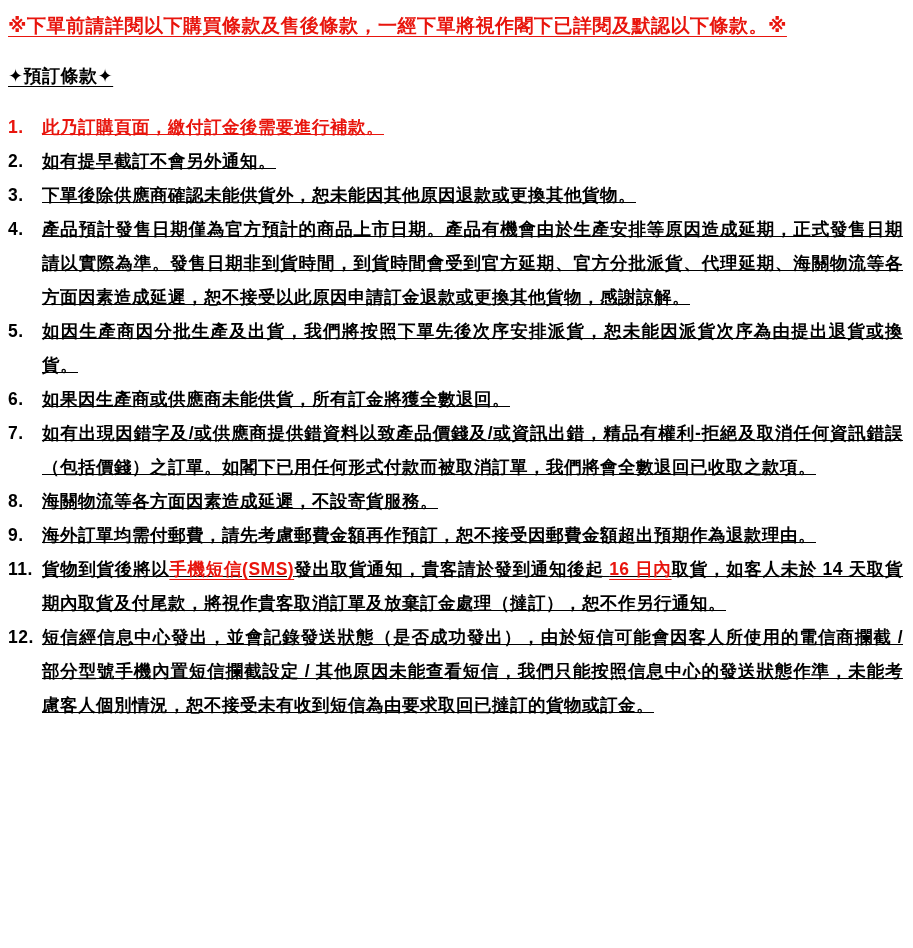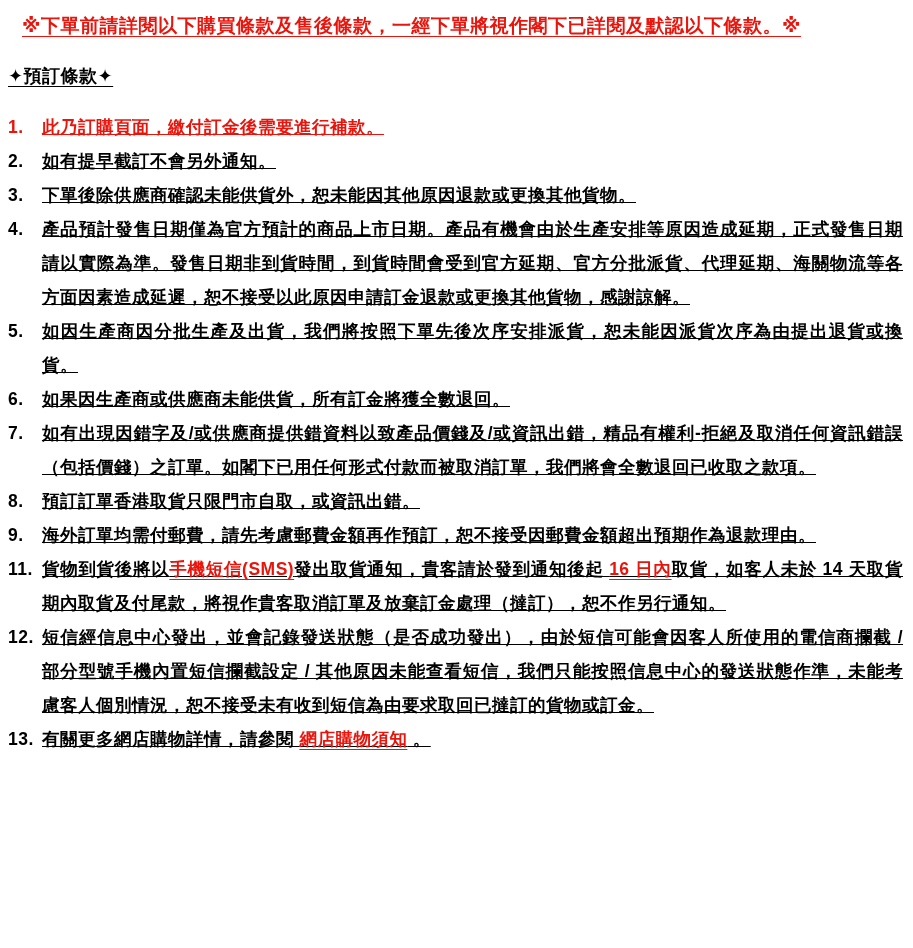--- a/index.html
+++ b/index.html
@@ -22,7 +22,7 @@
     text-decoration: underline;
     text-underline-offset: 4px;
     line-height: 28px;
-    margin: 2px 0 24px 14px;
+    margin: 2px 0 24px 0;
     letter-spacing: 0.5px;
   }
   .section-header {

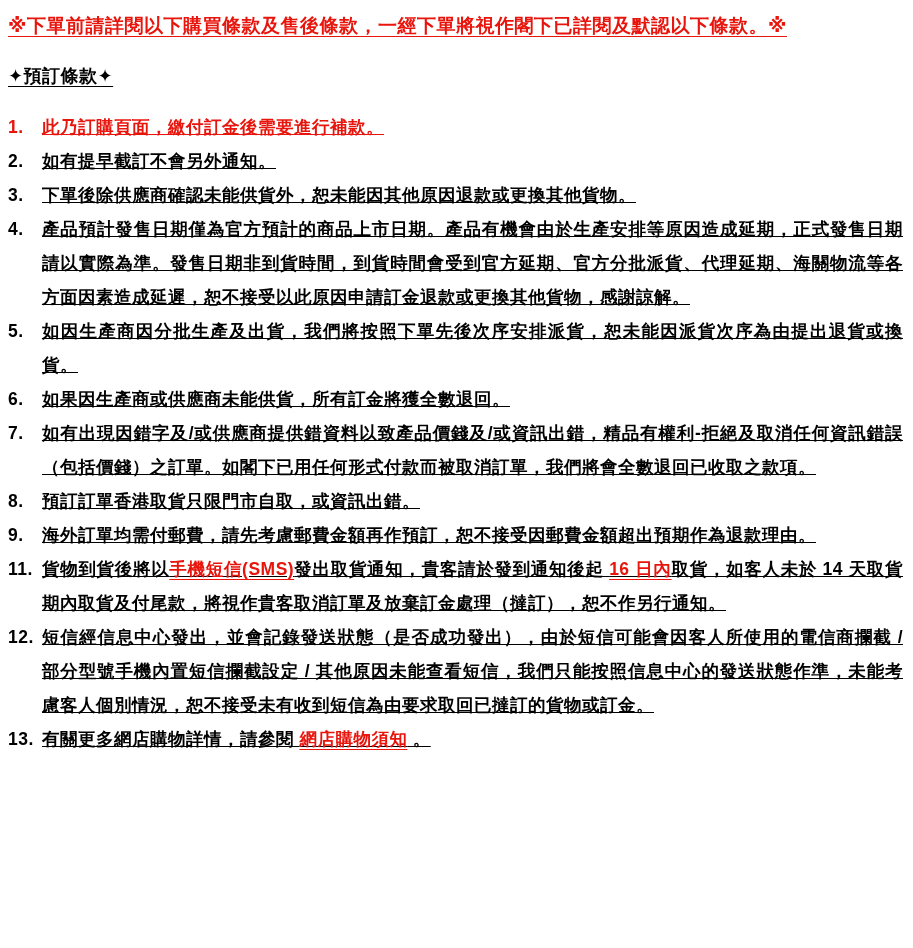--- a/index.html
+++ b/index.html
@@ -108,7 +108,7 @@
     </div>
     <div class="item">
       <span class="num">8.</span>
-      <div class="body"><span>預訂訂單香港取貨只限門市自取，或資訊出錯。</span></div>
+      <div class="body"><span>海關物流等各方面因素造成延遲，不設寄貨服務。</span></div>
     </div>
     <div class="item">
       <span class="num">9.</span>

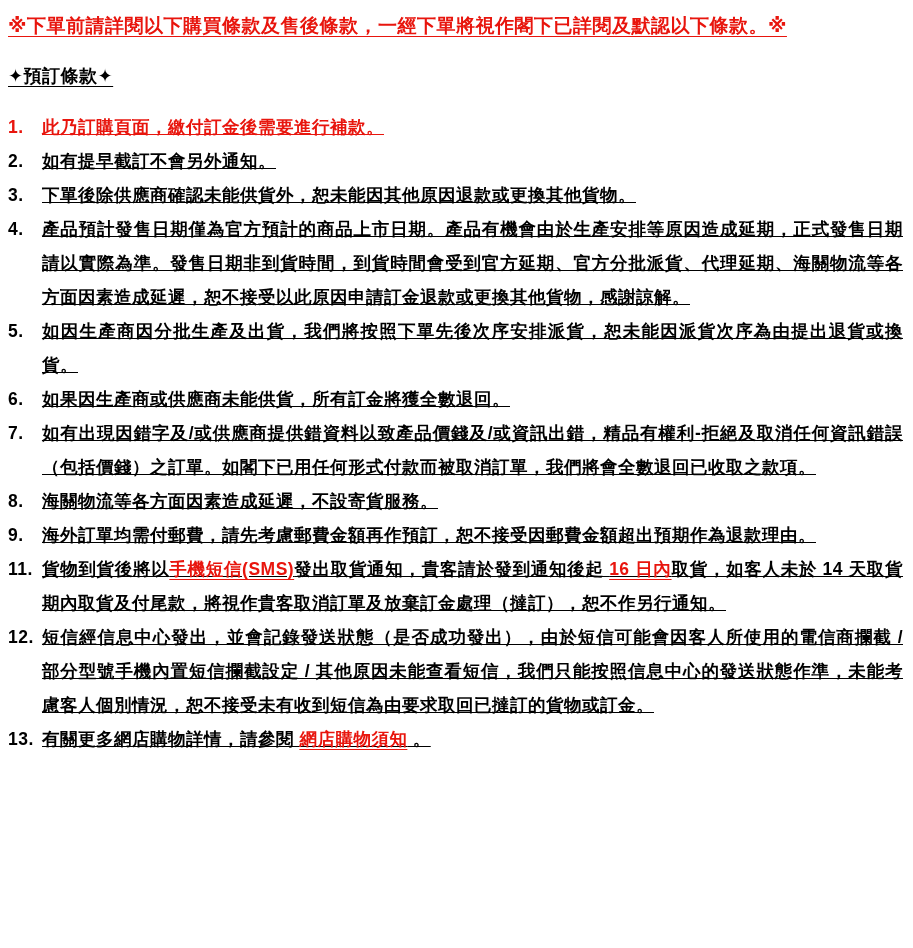--- a/index.html
+++ b/index.html
@@ -122,10 +122,6 @@
       <span class="num">12.</span>
       <div class="body"><span>短信經信息中心發出，並會記錄發送狀態（是否成功發出），由於短信可能會因客人所使用的電信商攔截 / 部分型號手機內置短信攔截設定 / 其他原因未能查看短信，我們只能按照信息中心的發送狀態作準，未能考慮客人個別情況，恕不接受未有收到短信為由要求取回已撻訂的貨物或訂金。</span></div>
     </div>
-    <div class="item">
-      <span class="num">13.</span>
-      <div class="body"><span>有關更多網店購物詳情，請參閱 </span><span class="link">網店購物須知</span><span> 。</span></div>
-    </div>
   </div>
 
 </body></html>

